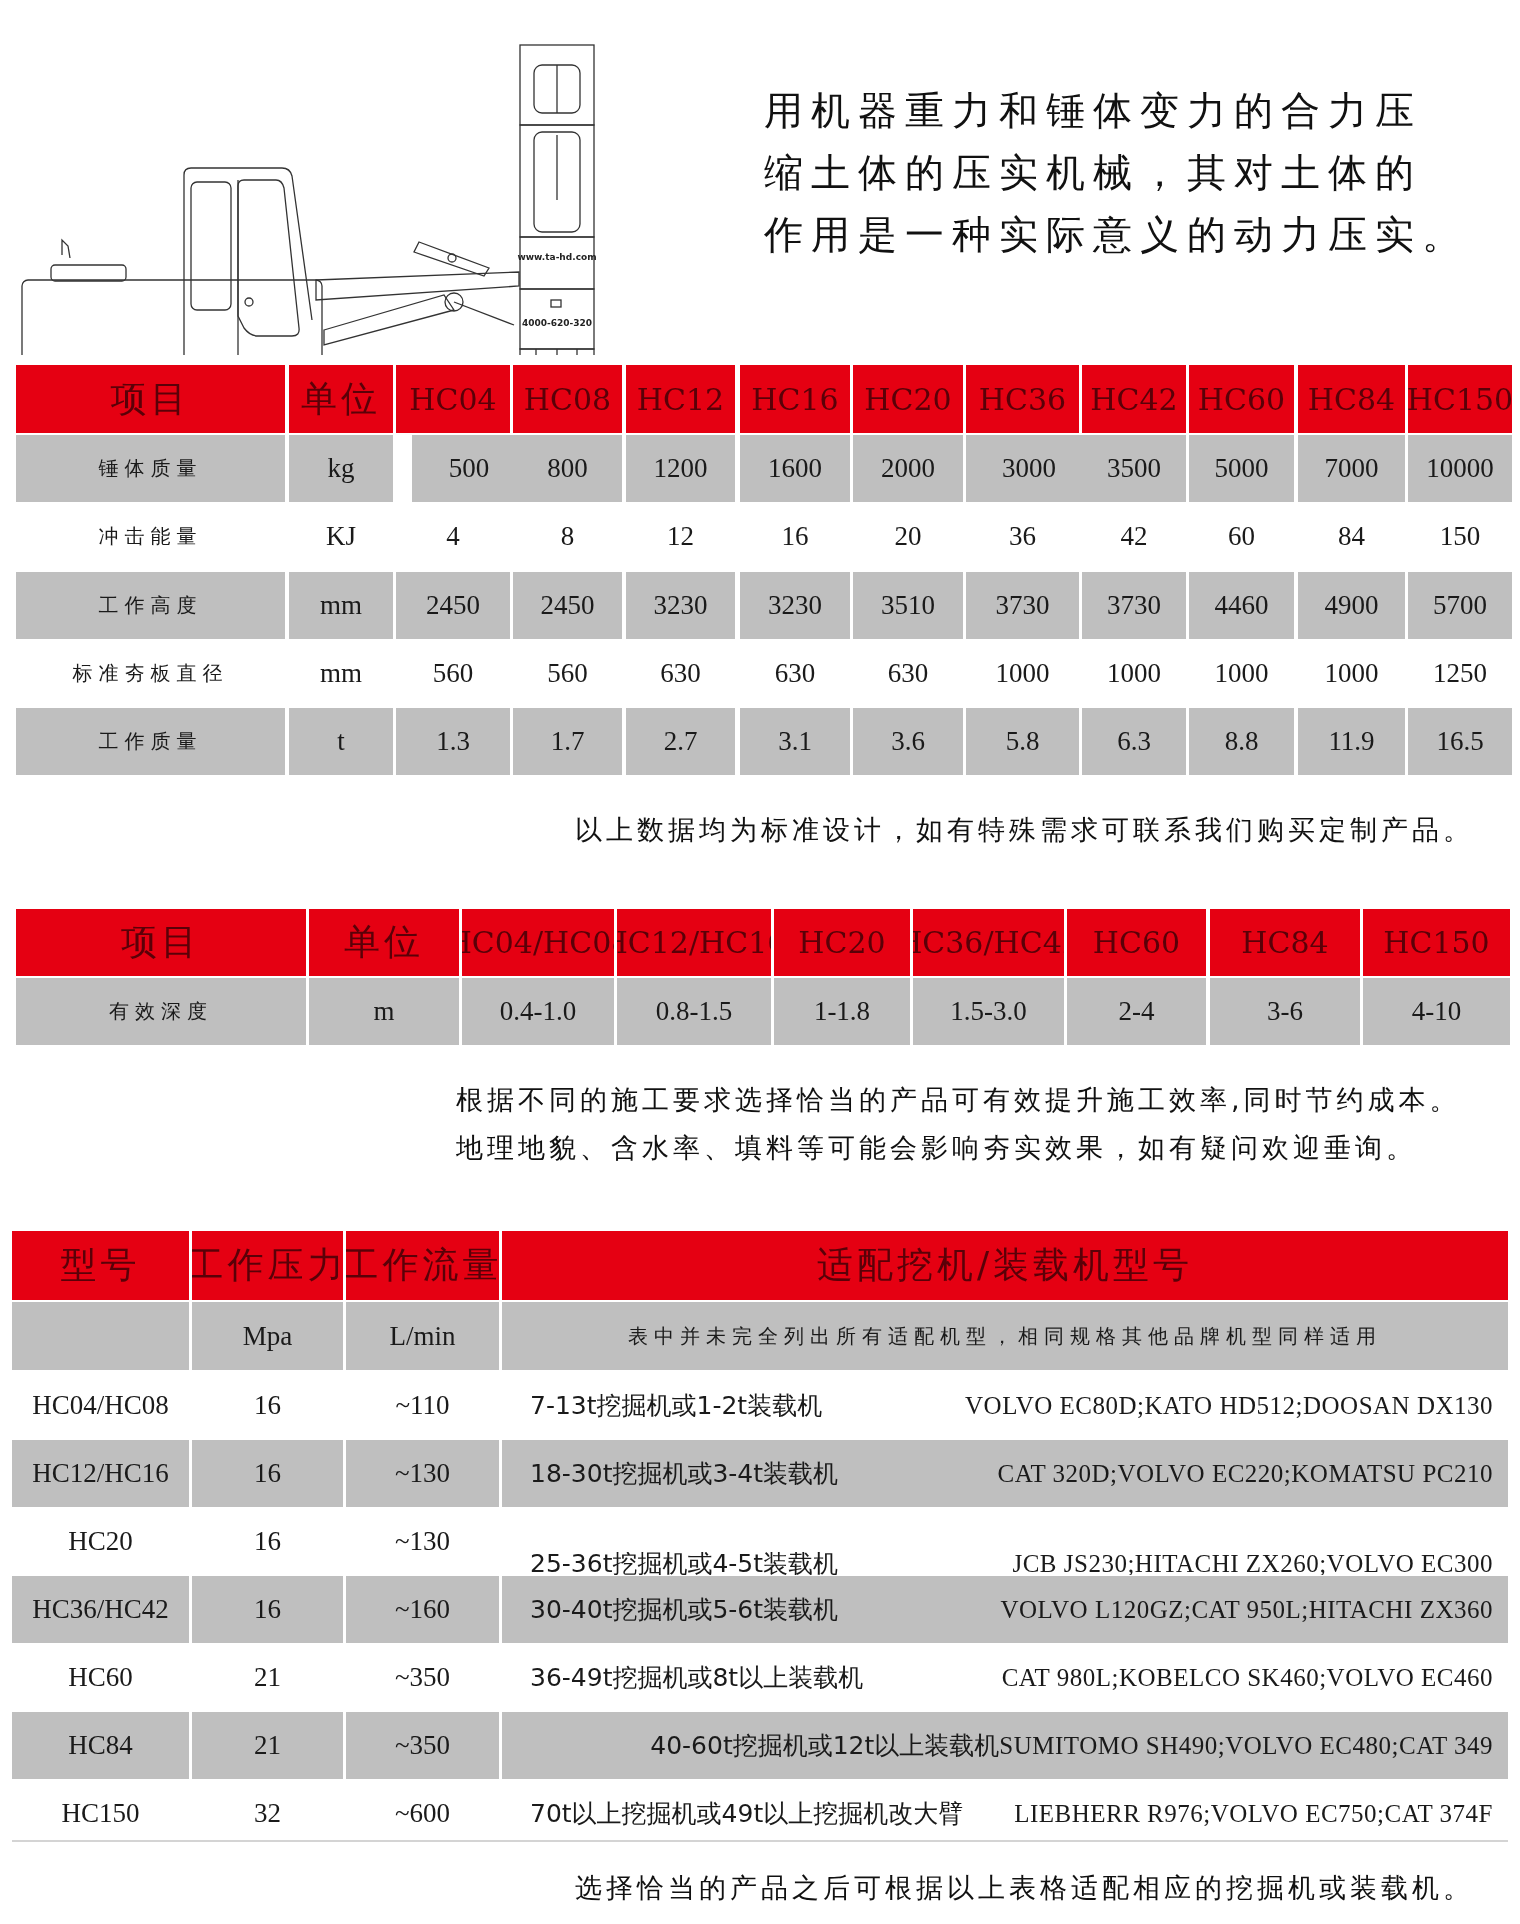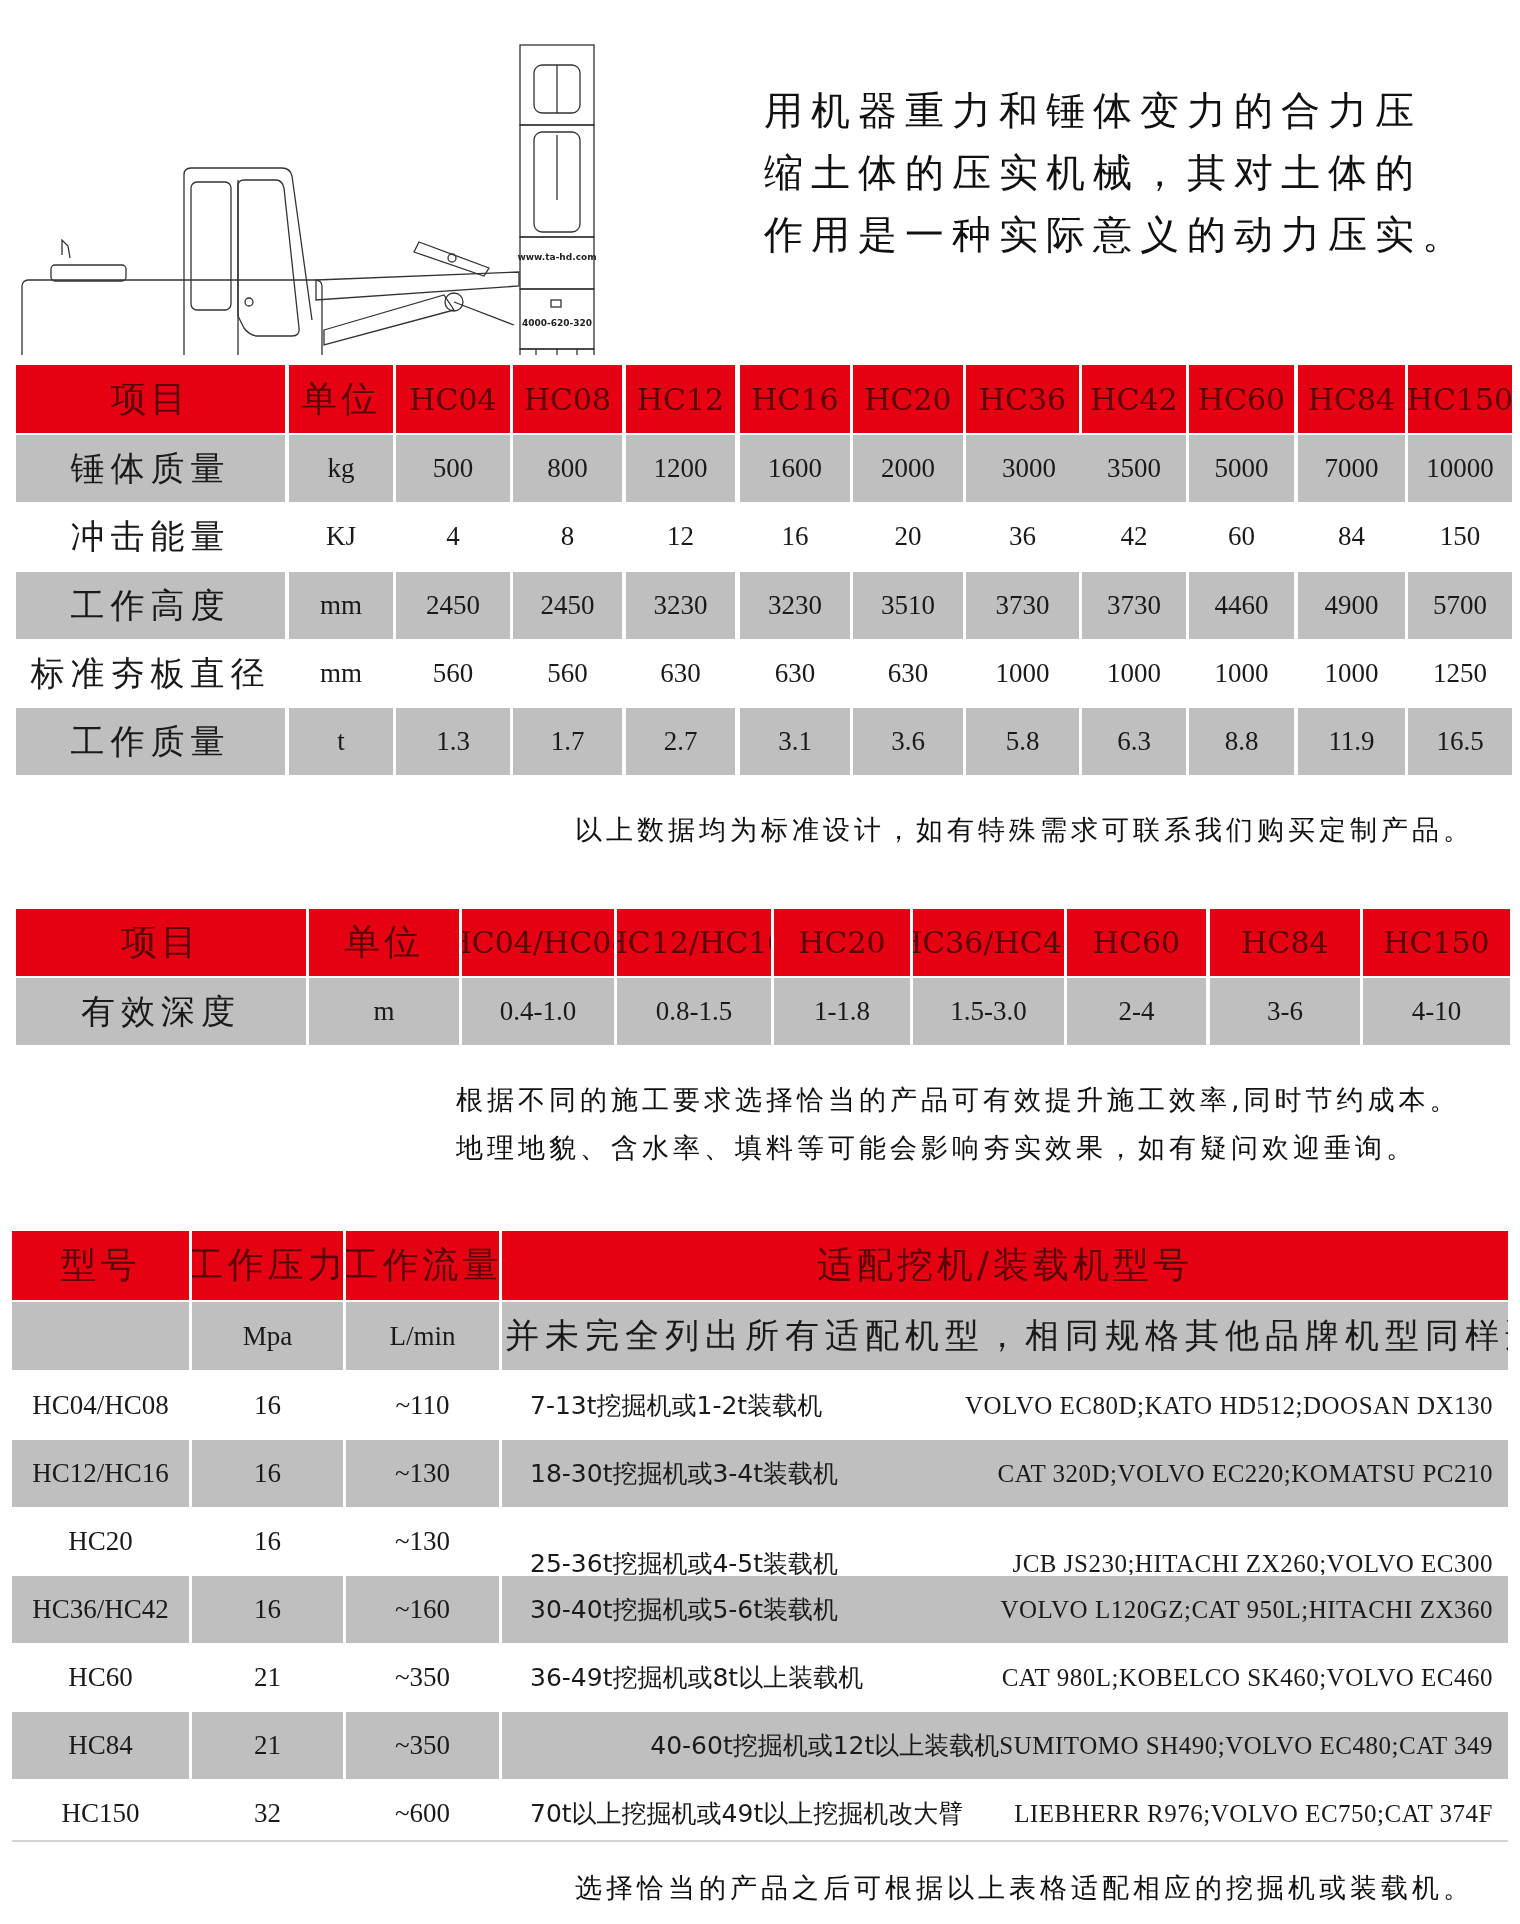--- a/index.html
+++ b/index.html
@@ -22,7 +22,7 @@
   .gray .cell { background: #bfbfbf; }
   .white .cell { background: #ffffff; }
   .body-cell { font-size: 25px; color: #1a1a1a; }
-  .body-cell.cjk { font-family: "DejaVu Sans", sans-serif; font-size: 34px; letter-spacing: 6px; }
+  .body-cell.cjk { font-family: "DejaVu Sans", sans-serif; font-size: 20px; letter-spacing: 6px; }
   .num { font-family: "Liberation Serif", serif; font-size: 27px; }
 
   .note { position: absolute; font-family: "DejaVu Sans", sans-serif; font-size: 27px; letter-spacing: 4px;

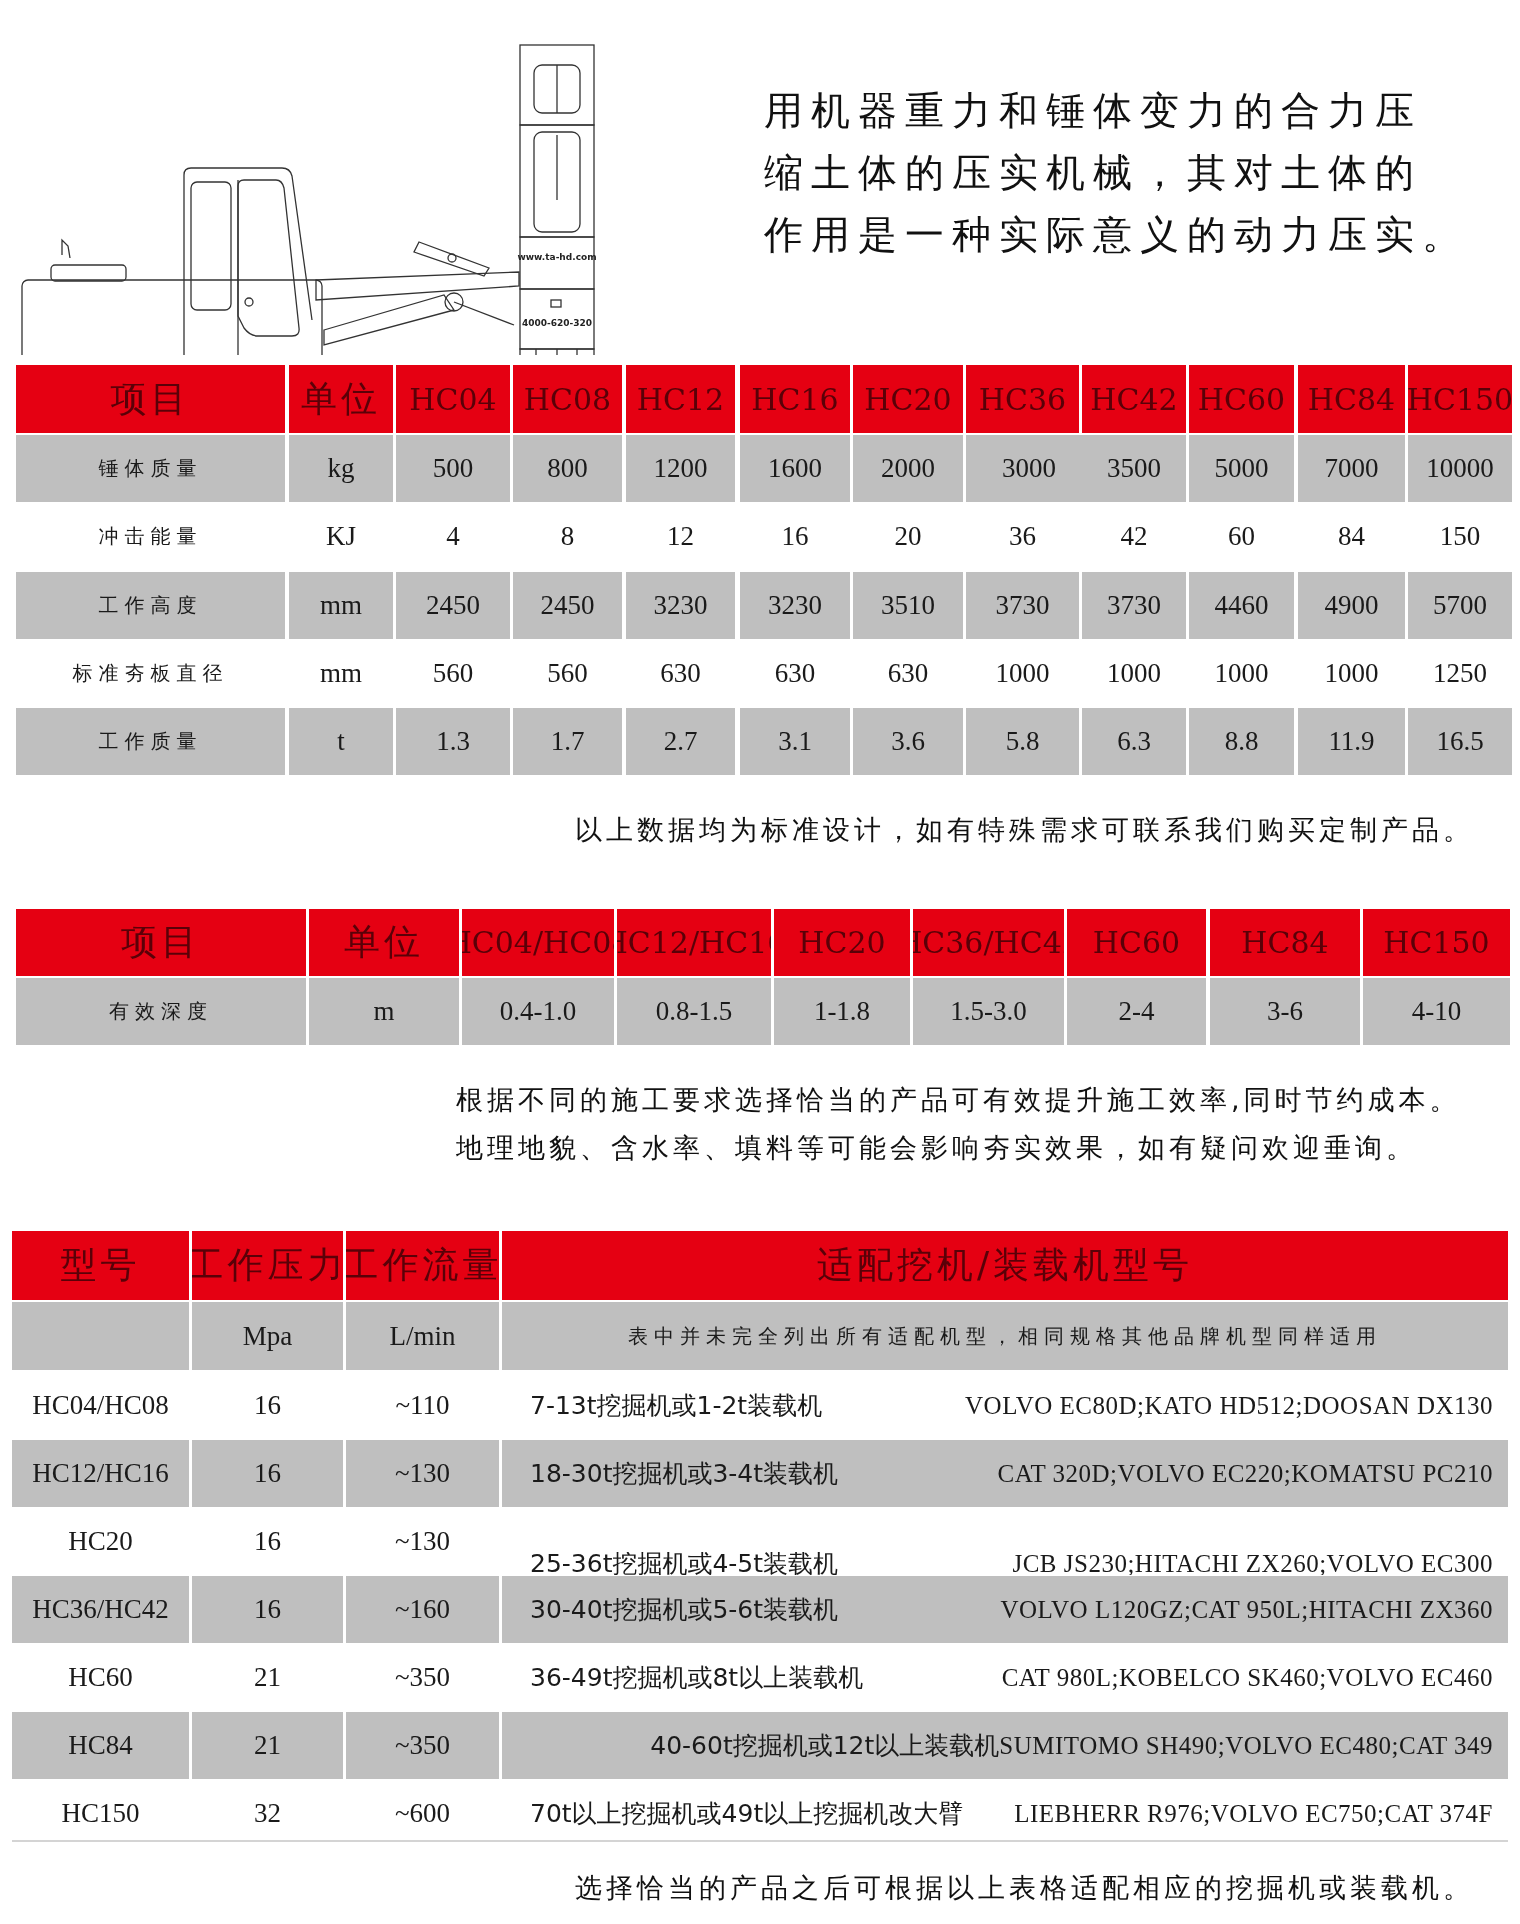--- a/index.html
+++ b/index.html
@@ -145,7 +145,7 @@
       <div class="cell body-cell num" style="left: 289px; width: 104px;">
         <span>kg</span>
       </div>
-      <div class="cell body-cell num" style="left: 396px; width: 114px;">
+      <div class="cell body-cell num" style="left: 412px; width: 114px;">
         <span>500</span>
       </div>
       <div class="cell body-cell num" style="left: 513px; width: 109px;">

